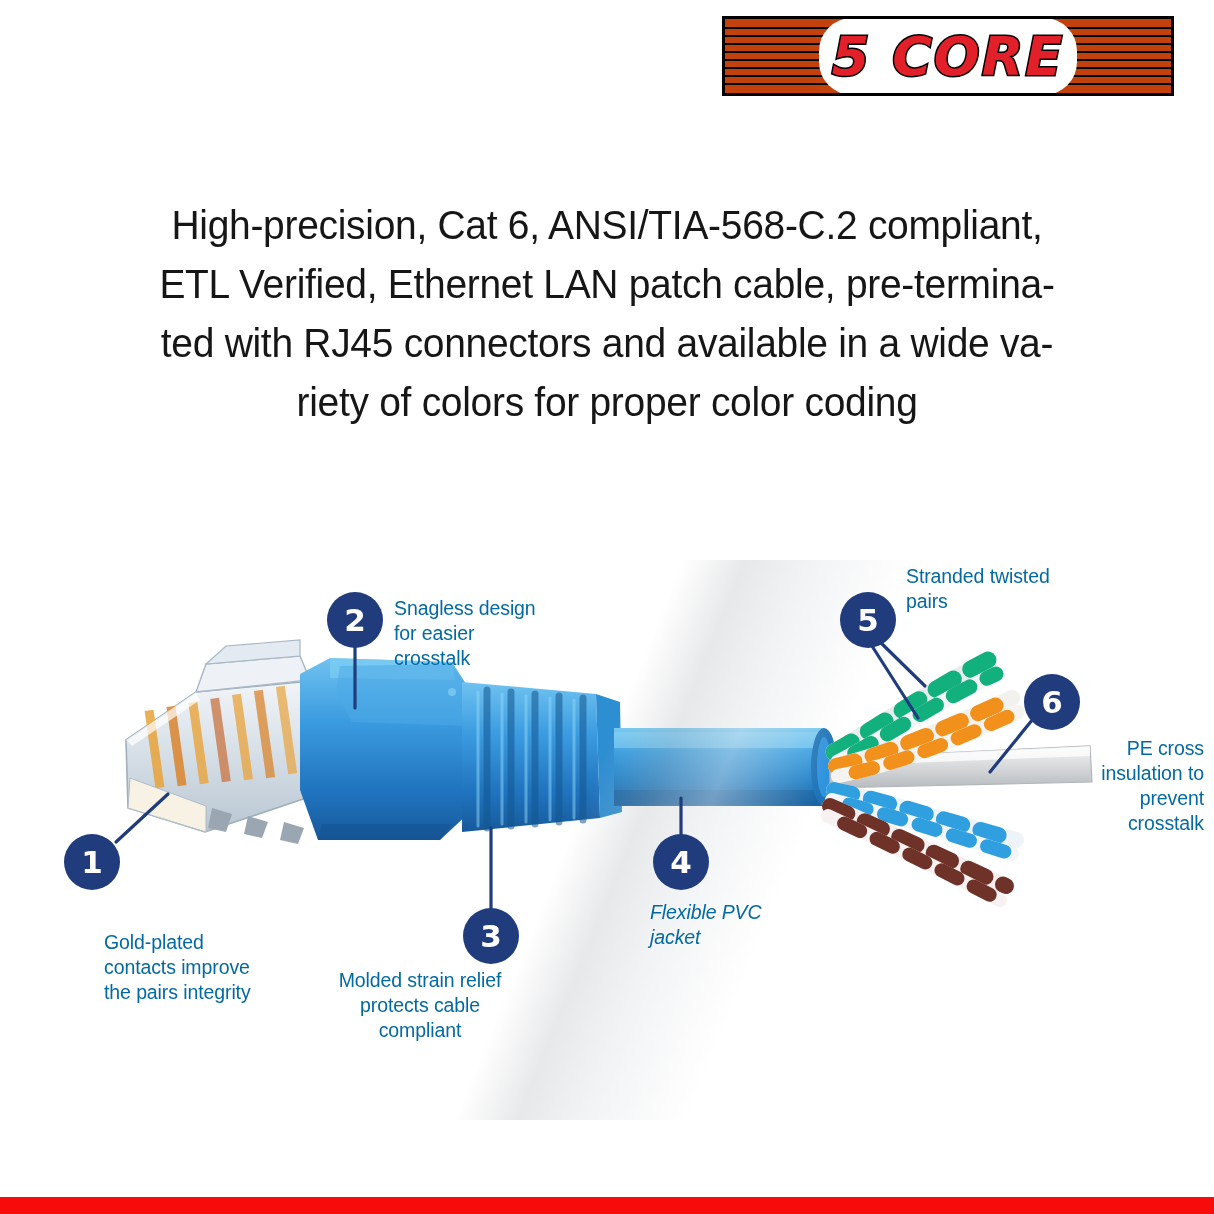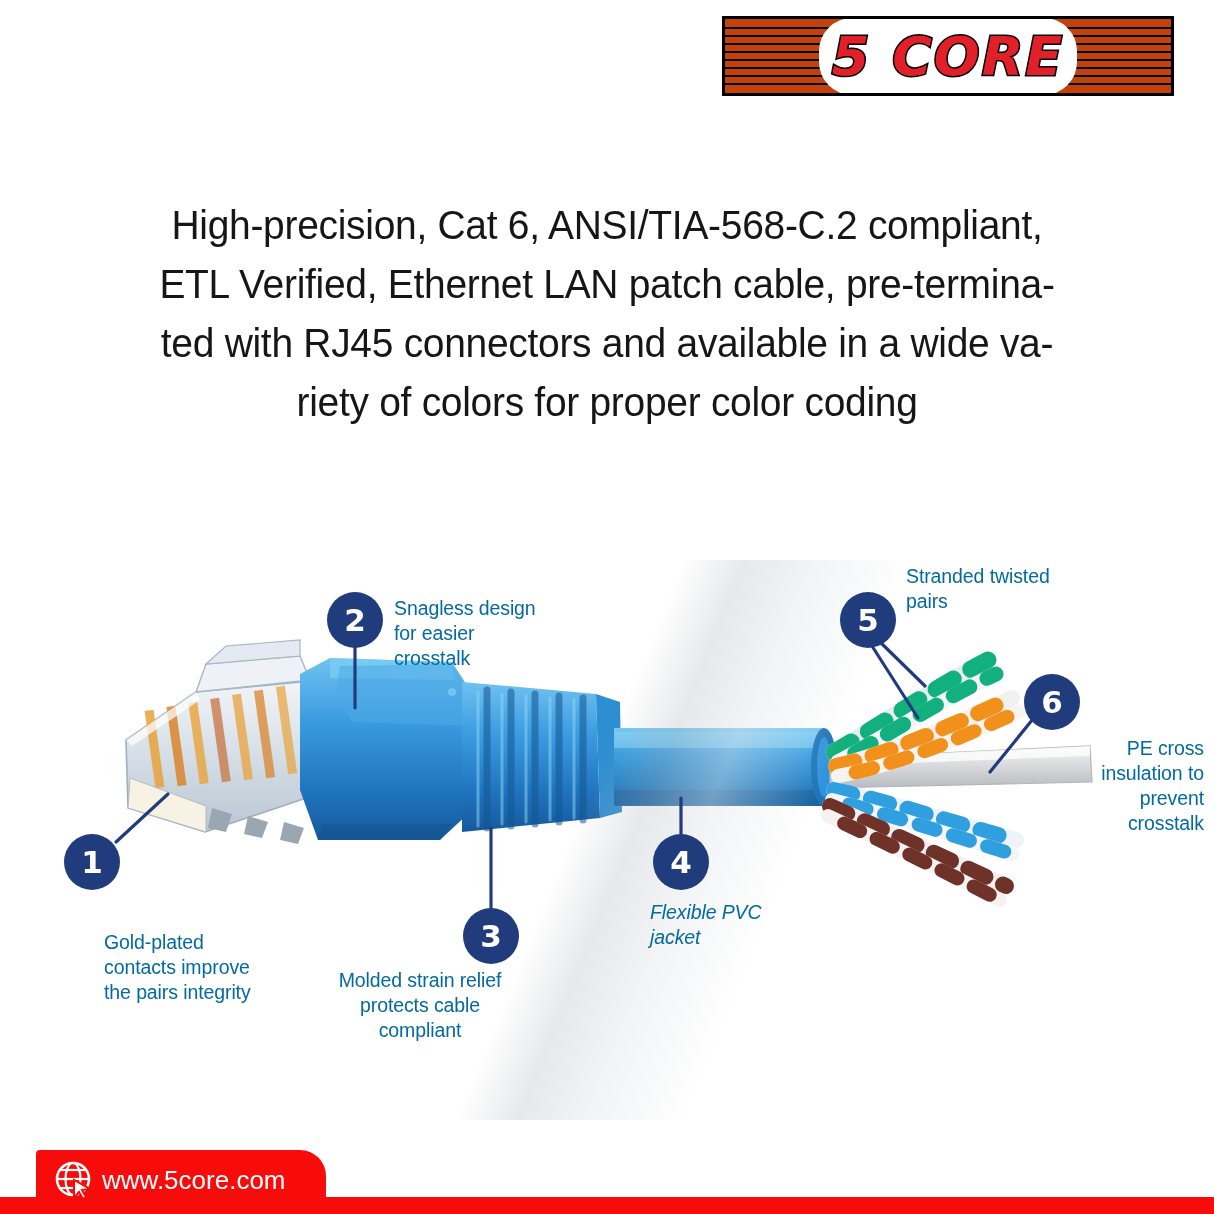--- a/index.html
+++ b/index.html
@@ -386,19 +386,6 @@
   </div>
 
   <div class="footer-strip"></div>
-  <div class="footer-tab">
-    <span class="globe-icon">
-      <svg viewBox="0 0 40 40" width="40" height="40">
-        <circle cx="19" cy="19" r="16" fill="none" stroke="#ffffff" stroke-width="2.6"></circle>
-        <ellipse cx="19" cy="19" rx="7.5" ry="16" fill="none" stroke="#ffffff" stroke-width="2.2"></ellipse>
-        <line x1="3" y1="19" x2="35" y2="19" stroke="#ffffff" stroke-width="2.2"></line>
-        <line x1="6" y1="10" x2="32" y2="10" stroke="#ffffff" stroke-width="2.2"></line>
-        <line x1="6" y1="28" x2="32" y2="28" stroke="#ffffff" stroke-width="2.2"></line>
-        <polygon points="20,20 20,38 25,32 29,39 32,37 28,30 36,29" fill="#ffffff" stroke="#f80b0b" stroke-width="2"></polygon>
-      </svg>
-    </span>
-    <span class="footer-url">www.5core.com</span>
-  </div>
 
 </div>
 

